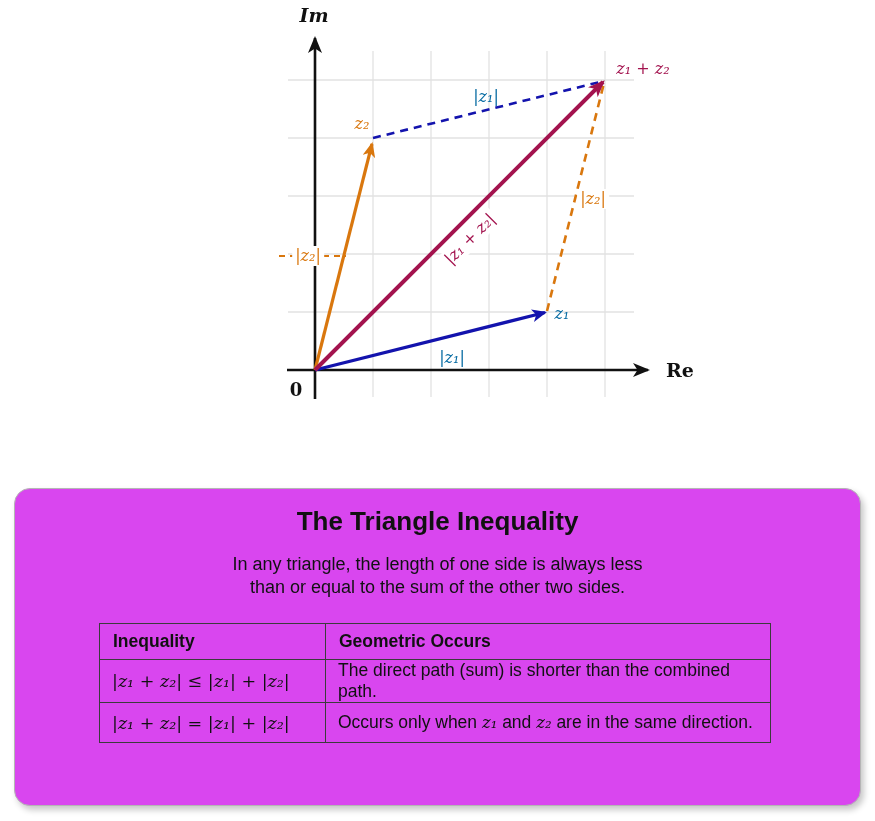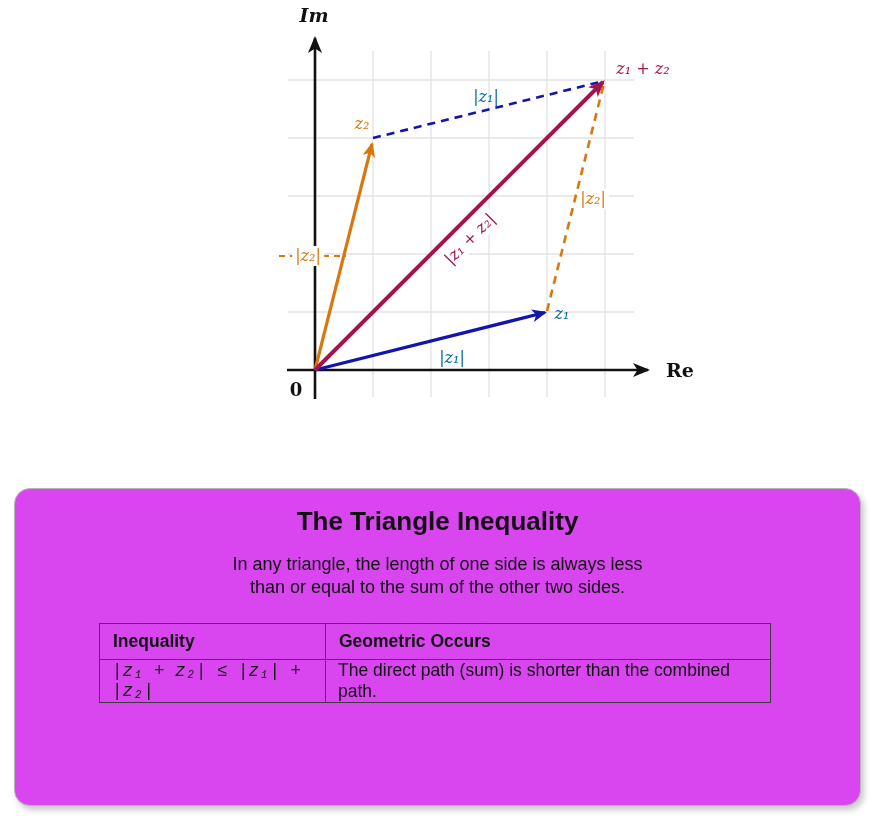--- a/index.html
+++ b/index.html
@@ -52,7 +52,7 @@
   td.math, .mvar {
     font-family:"DejaVu Serif", serif; font-style:italic; font-size:16.5px;
   }
-  td.math { padding-left:9px;font-family:Liberation Mono, monospace; }
+  td.math { padding-left:9px; }
 </style>
 </head>
 <body>

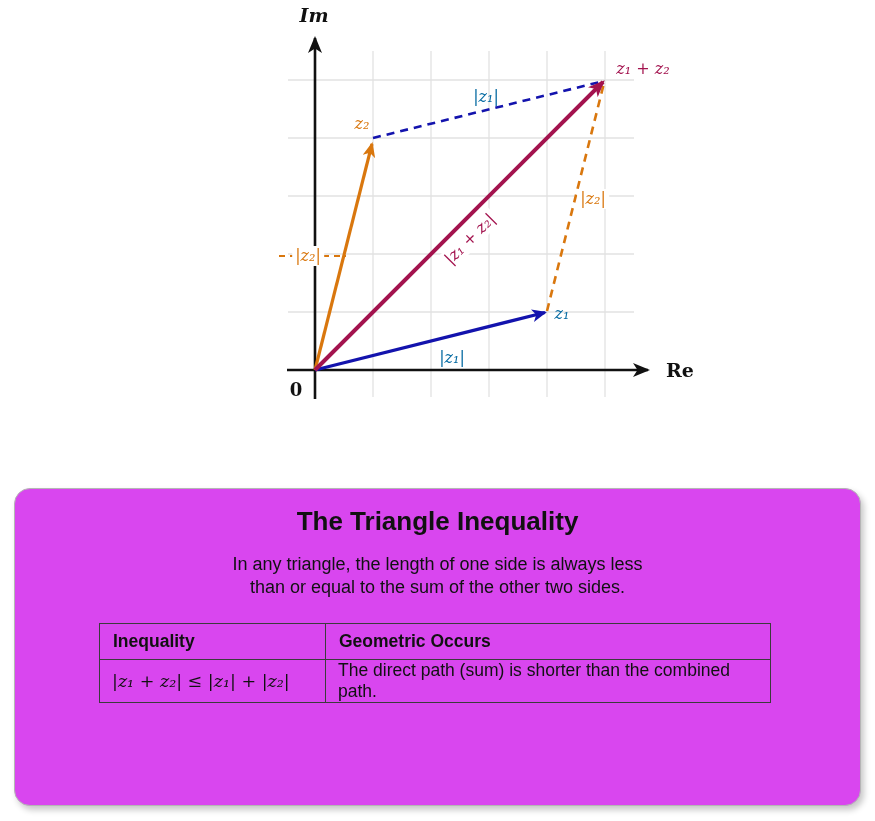--- a/index.html
+++ b/index.html
@@ -139,6 +139,10 @@
         <td class="math">|z₁ + z₂| ≤ |z₁| + |z₂|</td>
         <td><span>The direct path (sum) is shorter than the combined path.</span></td>
       </tr>
+      <tr>
+        <td class="math">|z₁ + z₂| = |z₁| + |z₂|</td>
+        <td><span>Occurs only when </span><span class="mvar">z₁</span><span> and </span><span class="mvar">z₂</span><span> are in the same direction.</span></td>
+      </tr>
     </tbody>
   </table>
 </div>

